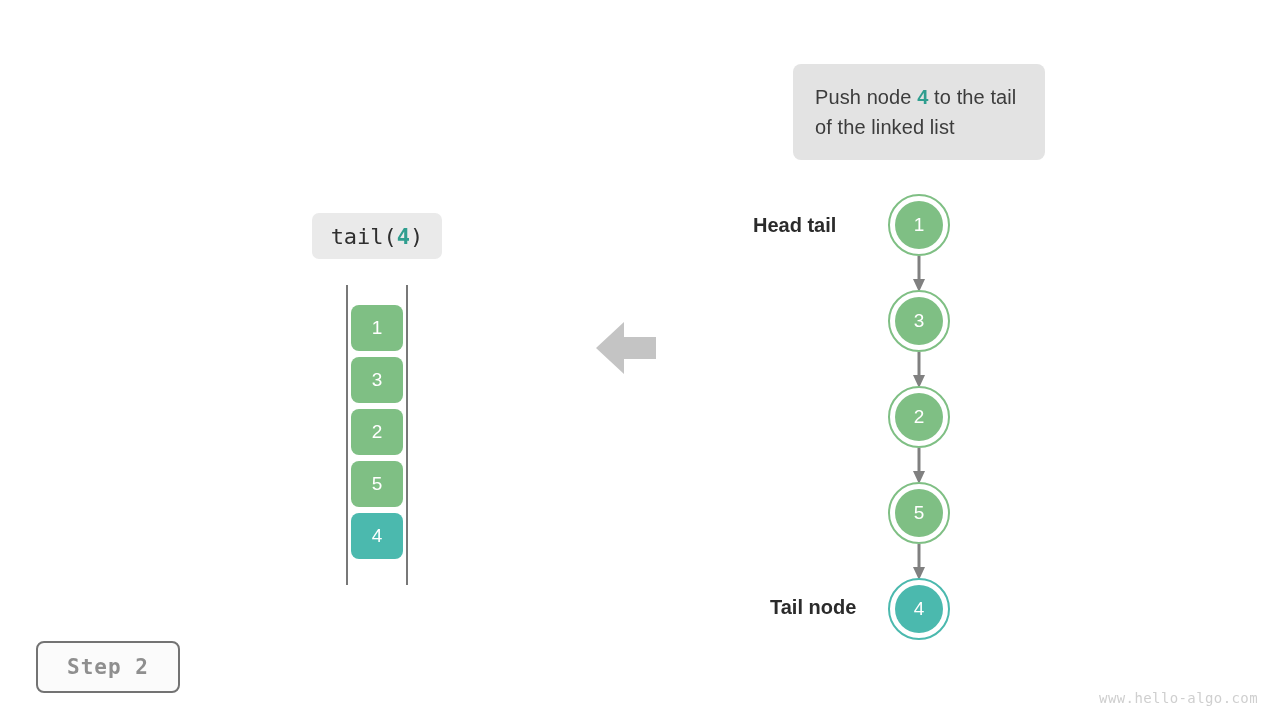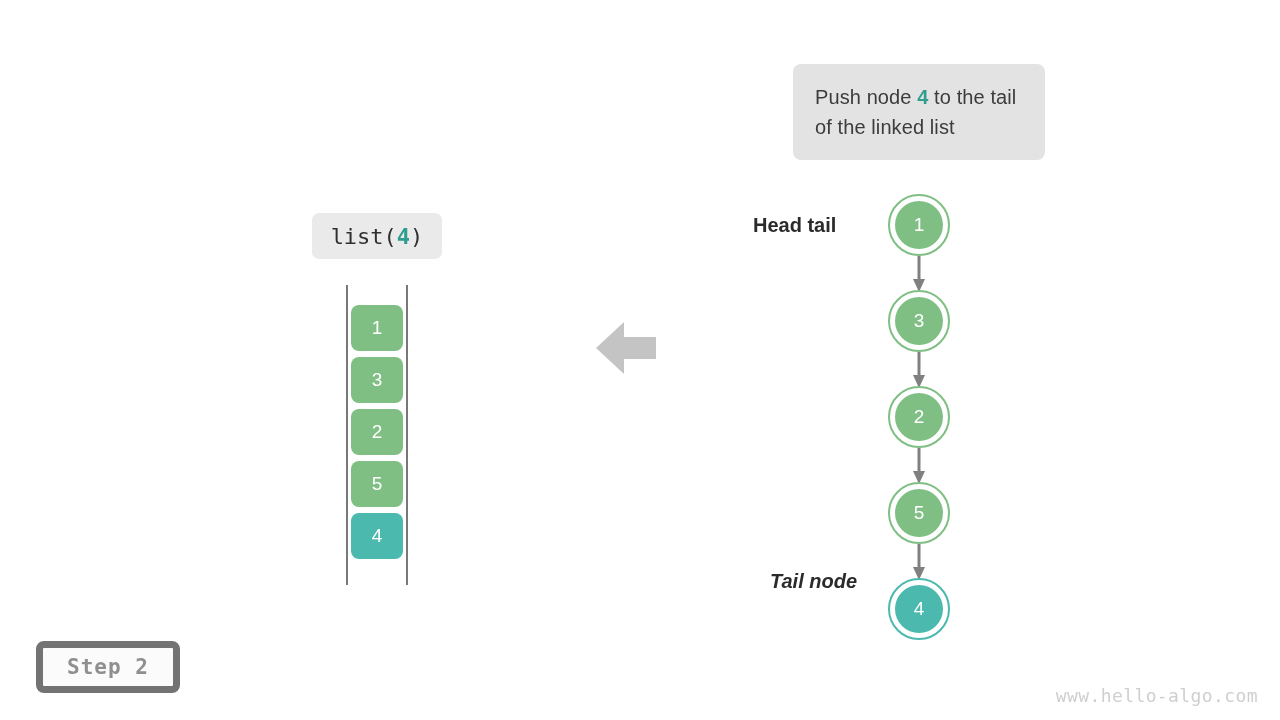--- a/index.html
+++ b/index.html
@@ -219,7 +219,7 @@
   </div>
 
   <div class="op-pill">
-      <span>list(</span>
+      <span>tail(</span>
       <span class="arg">4</span>
       <span>)</span>
     </div>

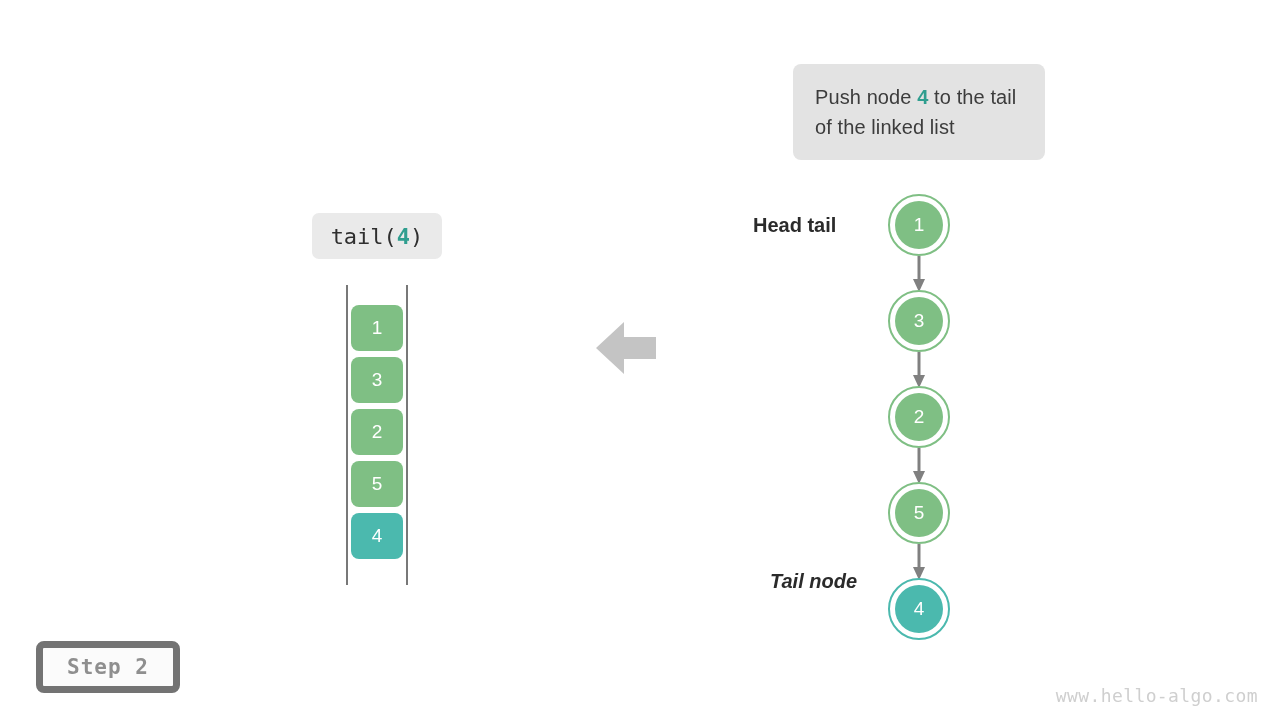--- a/index.html
+++ b/index.html
@@ -175,7 +175,7 @@
     white-space: nowrap;
   }
   .label-head { left: 753px; top: 214px; }
-  .label-tail { left: 770px; top: 570px; font-style: italic; }
+  .label-tail { left: 770px; top: 596px; }
 
   
   .step-badge {

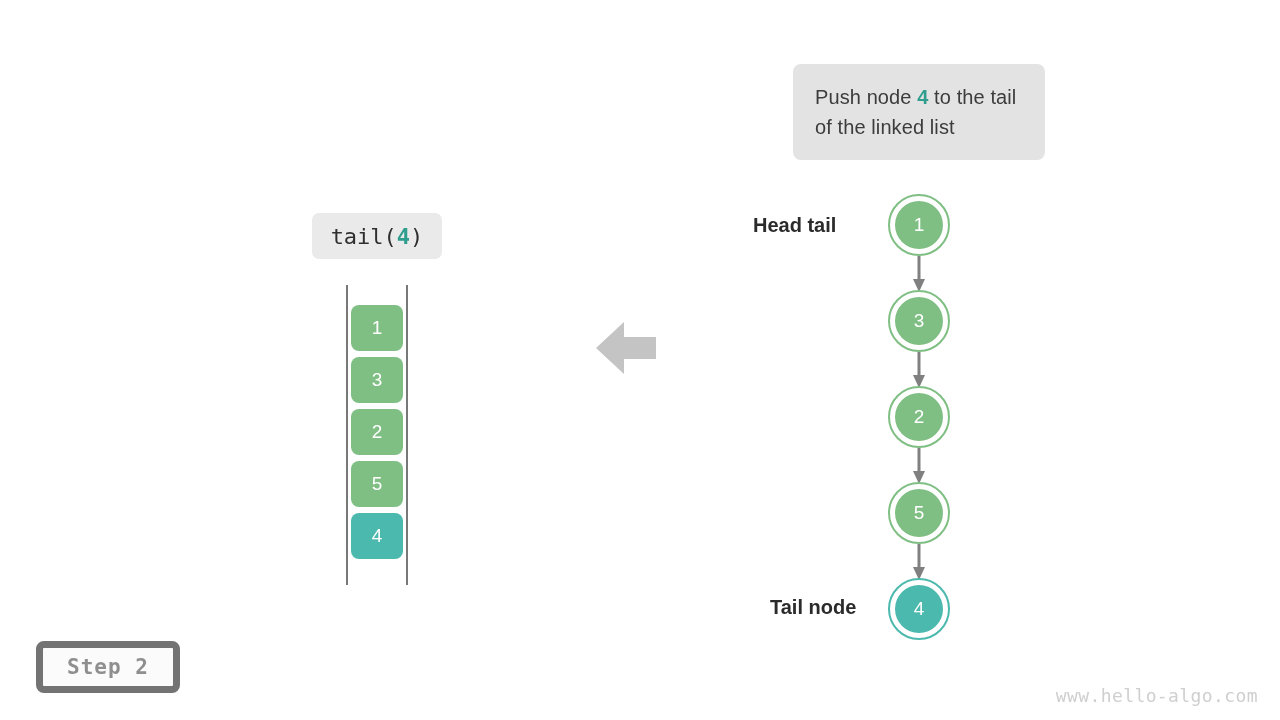--- a/index.html
+++ b/index.html
@@ -185,7 +185,7 @@
     width: 144px;
     height: 52px;
     box-sizing: border-box;
-    border: 7px solid #737373;
+    border: 2px solid #737373;
     border-radius: 8px;
     background: #fbfbfb;
     display: flex;

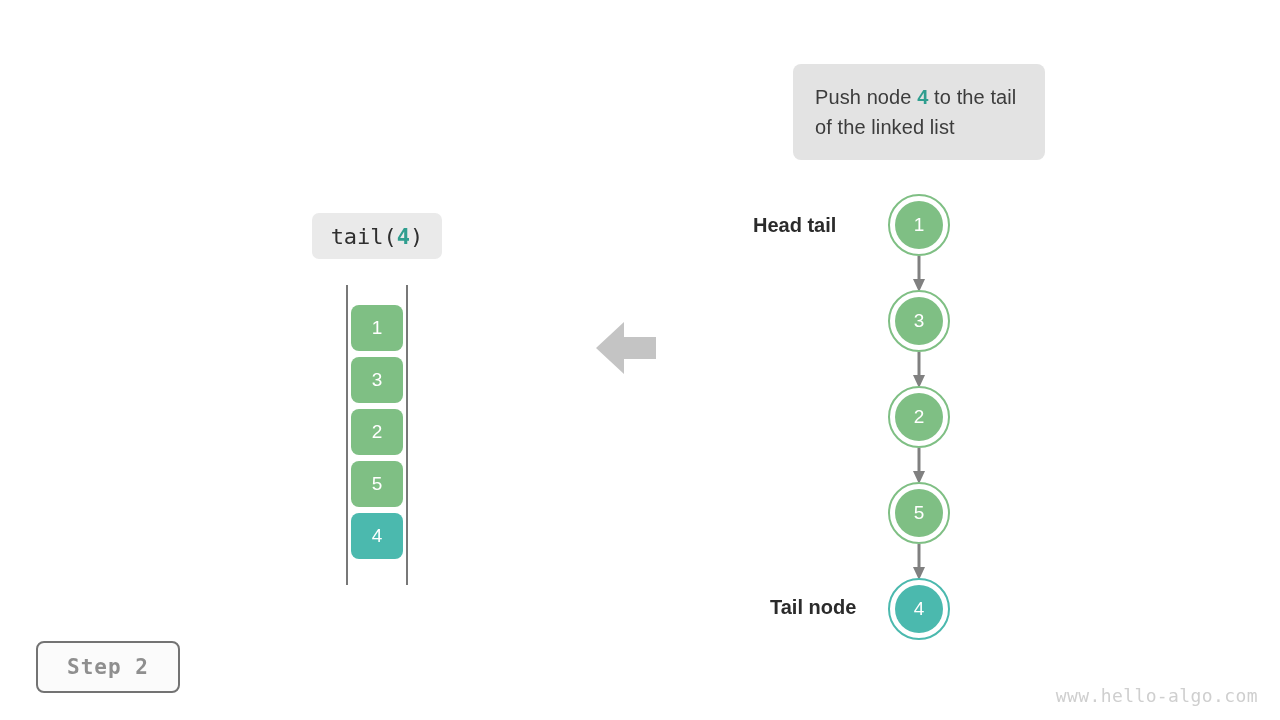--- a/index.html
+++ b/index.html
@@ -204,7 +204,7 @@
     right: 22px;
     bottom: 14px;
     font-family: "DejaVu Sans Mono", monospace;
-    font-size: 18px;
+    font-size: 14px;
     color: #cfcfcf;
     letter-spacing: .4px;
   }

